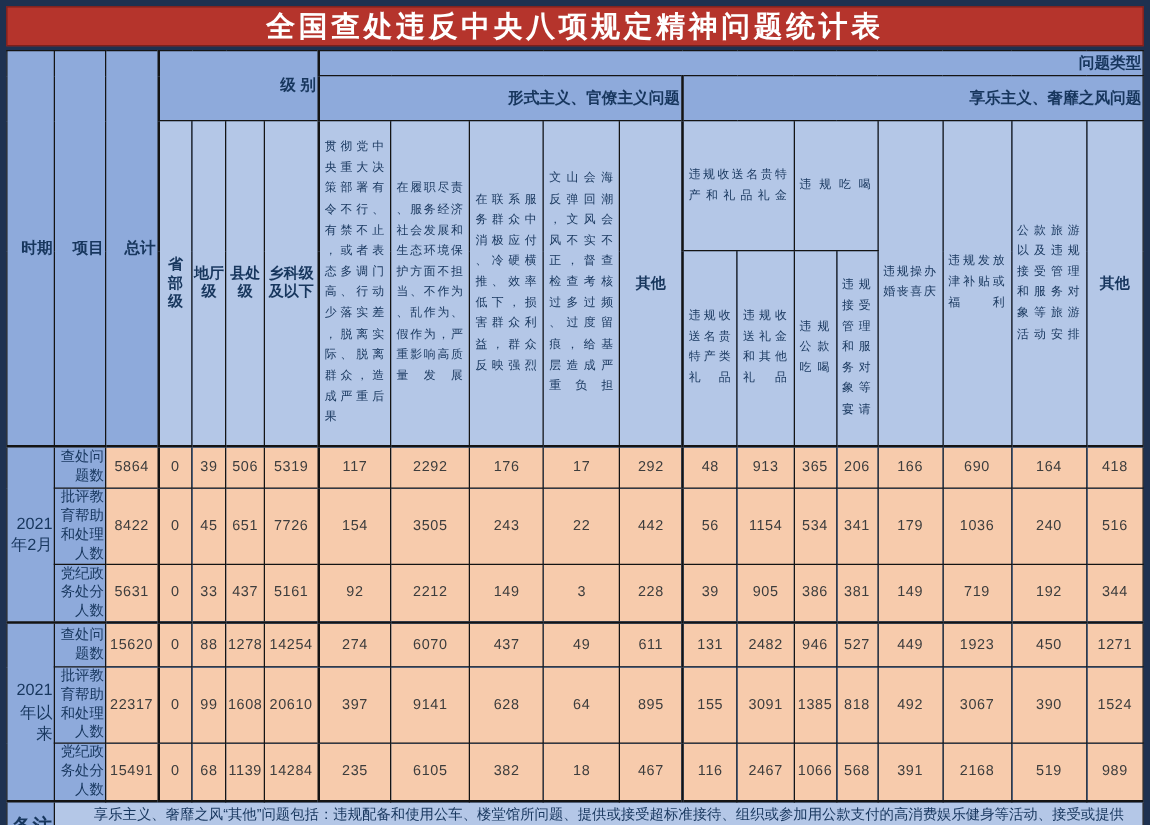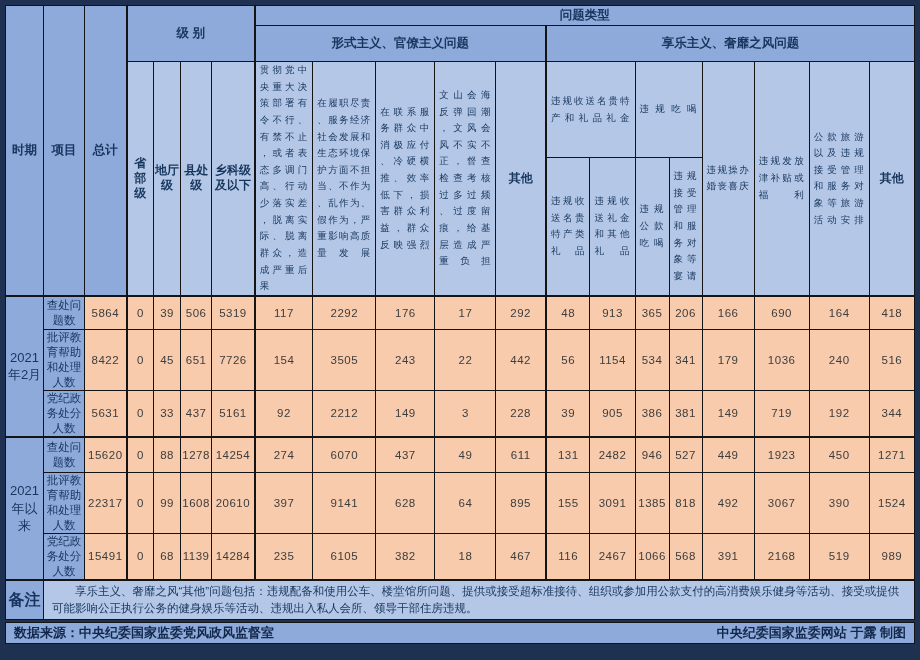--- a/index.html
+++ b/index.html
@@ -67,6 +67,7 @@
 
 <div class="frame">
 
+  <div class="title-bar">全国查处违反中央八项规定精神问题统计表</div>
 
   <table>
     <colgroup>

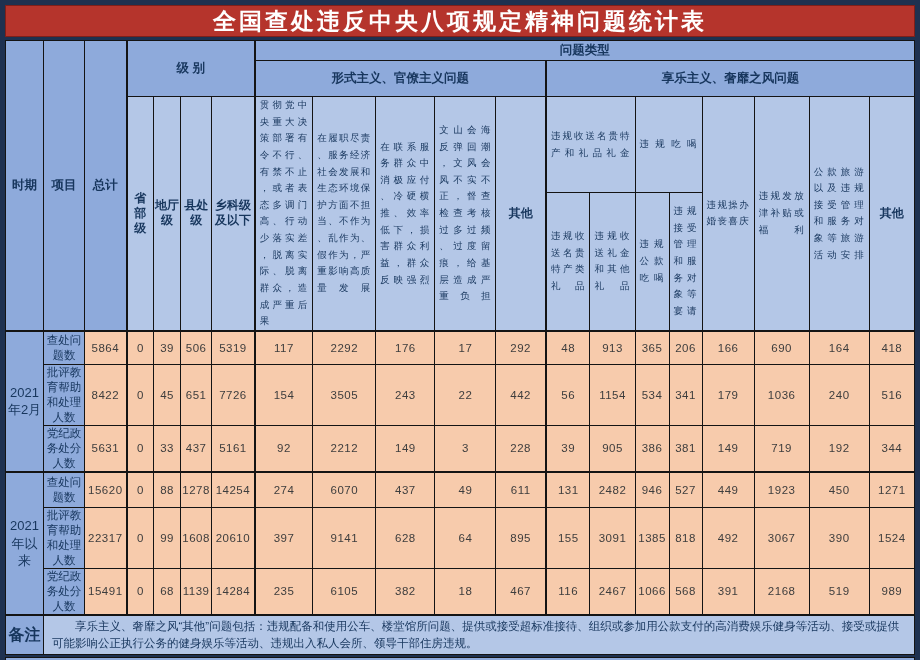--- a/index.html
+++ b/index.html
@@ -30,7 +30,7 @@
     word-break:break-all;line-break:anywhere;
     font-weight:normal;
   }
-  .hblue{background:#8EAADB;}
+  .hblue{background:#8EAADB;text-align:right;}
   .lblue{background:#B4C7E7;}
   .peach{background:#F7CBAC;}
   .sec{font-size:12.5px;font-weight:bold;}

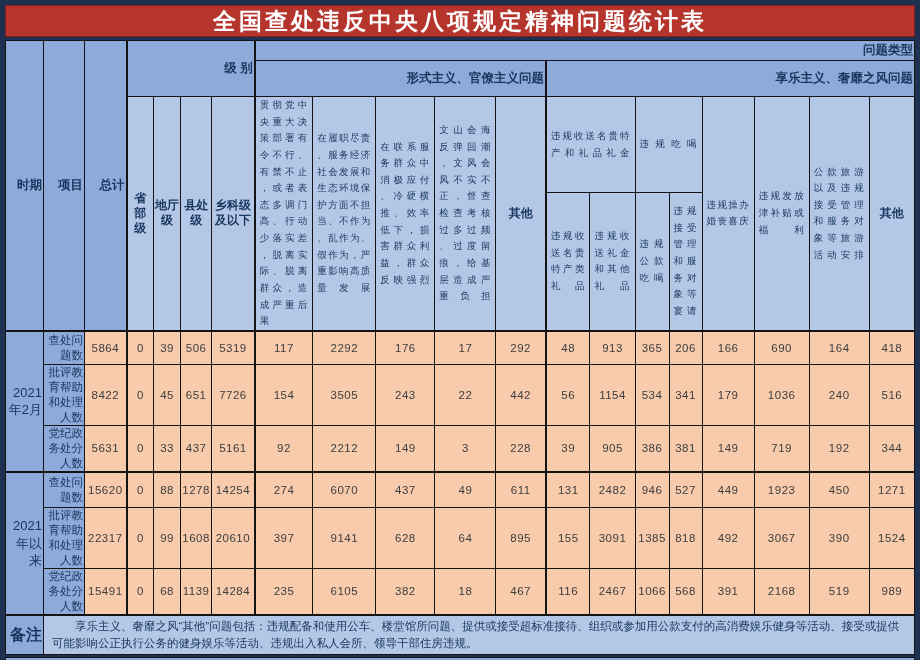--- a/index.html
+++ b/index.html
@@ -38,7 +38,7 @@
   .vdesc{
     font-size:9.5px;line-height:1.75;letter-spacing:1px;
     text-align:justify;text-align-last:justify;
-    padding:0 4px;color:#17365D;
+    padding:13px 4px;color:#17365D;
   }
   .num{font-size:11.5px;color:#3d3d3d;letter-spacing:0.5px;}
   .rowlab{font-size:11.5px;line-height:1.3;}

